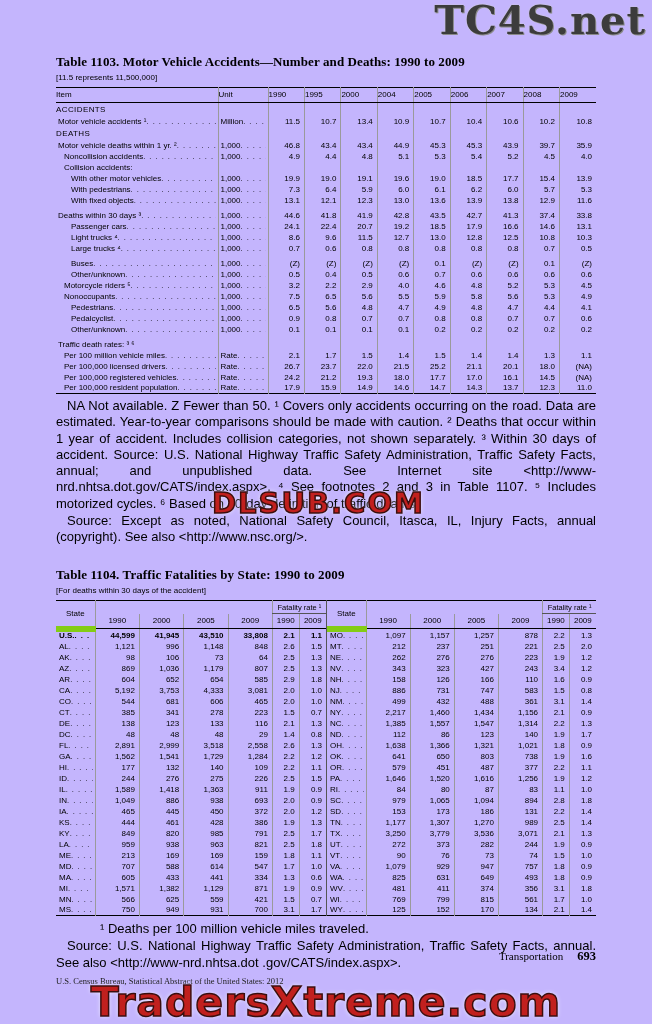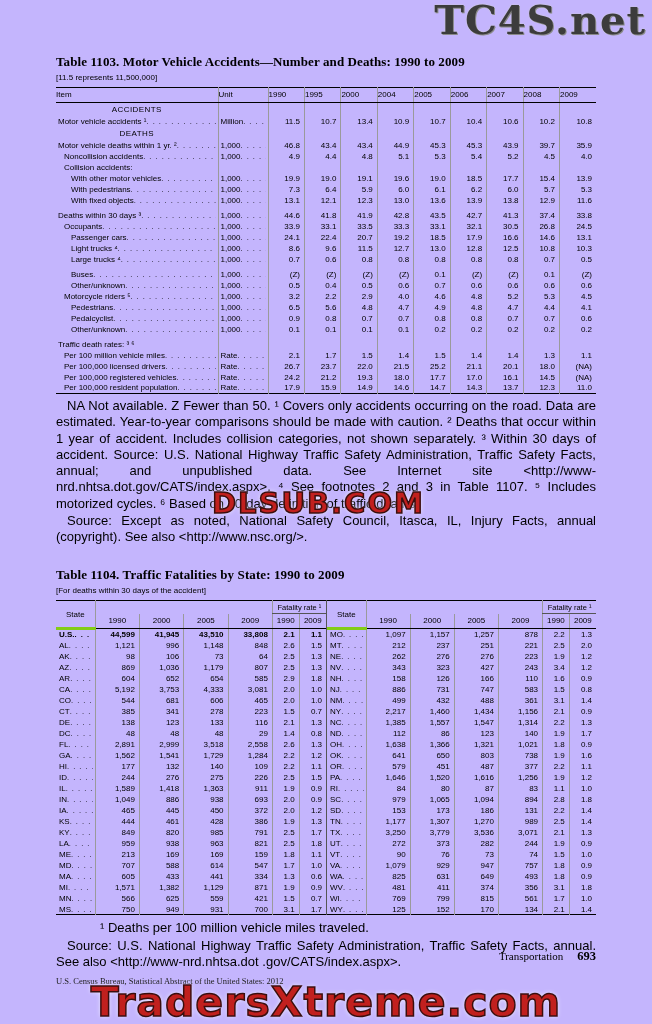--- a/index.html
+++ b/index.html
@@ -26,7 +26,7 @@
   #t1103 td { height:11px; line-height:1.1; vertical-align:bottom; padding:0 2px; overflow:hidden; }
   #t1103 td.unit, #t1103 td.val { border-left:1px solid #9a9a9a; }
   #t1103 td.val { text-align:right; padding-right:4px; }
-  #t1103 td.item.section { text-align:center; padding:3px 0 1px; letter-spacing:.4px; }
+  #t1103 td.item.section { padding:3px 0 1px; letter-spacing:.4px; }
   #t1103 td.ind1 { padding-left:8px; }
   #t1103 td.ind2 { padding-left:15px; }
   #t1103 tr.gap td { padding-top:4px; height:15px; }

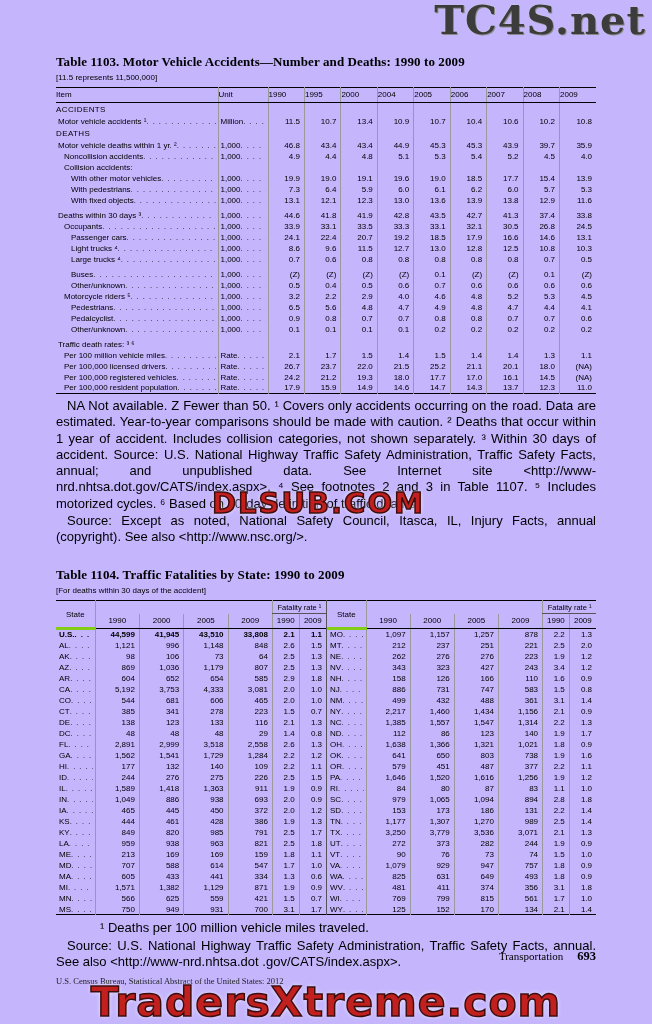--- a/index.html
+++ b/index.html
@@ -314,29 +314,6 @@
               <td class="val">33.8</td>
             </tr>
             <tr>
-              <td class="item ind1">
-                <div class="leader">
-                  <span class="lbl">Occupants</span>
-                  <span class="dots"></span>
-                </div>
-              </td>
-              <td class="unit">
-                <div class="leader">
-                  <span class="lbl">1,000</span>
-                  <span class="dots"></span>
-                </div>
-              </td>
-              <td class="val">33.9</td>
-              <td class="val">33.1</td>
-              <td class="val">33.5</td>
-              <td class="val">33.3</td>
-              <td class="val">33.1</td>
-              <td class="val">32.1</td>
-              <td class="val">30.5</td>
-              <td class="val">26.8</td>
-              <td class="val">24.5</td>
-            </tr>
-            <tr>
               <td class="item ind2">
                 <div class="leader">
                   <span class="lbl">Passenger cars</span>

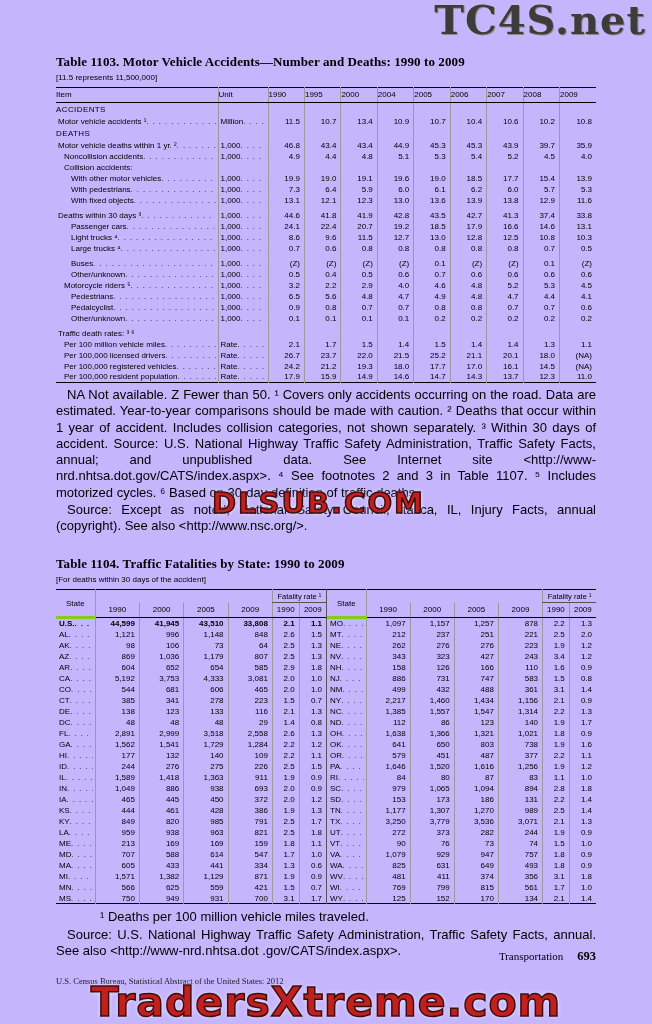--- a/index.html
+++ b/index.html
@@ -452,6 +452,29 @@
               <td class="val">4.5</td>
             </tr>
             <tr>
+              <td class="item ind1">
+                <div class="leader">
+                  <span class="lbl">Nonoccupants</span>
+                  <span class="dots"></span>
+                </div>
+              </td>
+              <td class="unit">
+                <div class="leader">
+                  <span class="lbl">1,000</span>
+                  <span class="dots"></span>
+                </div>
+              </td>
+              <td class="val">7.5</td>
+              <td class="val">6.5</td>
+              <td class="val">5.6</td>
+              <td class="val">5.5</td>
+              <td class="val">5.9</td>
+              <td class="val">5.8</td>
+              <td class="val">5.6</td>
+              <td class="val">5.3</td>
+              <td class="val">4.9</td>
+            </tr>
+            <tr>
               <td class="item ind2">
                 <div class="leader">
                   <span class="lbl">Pedestrians</span>

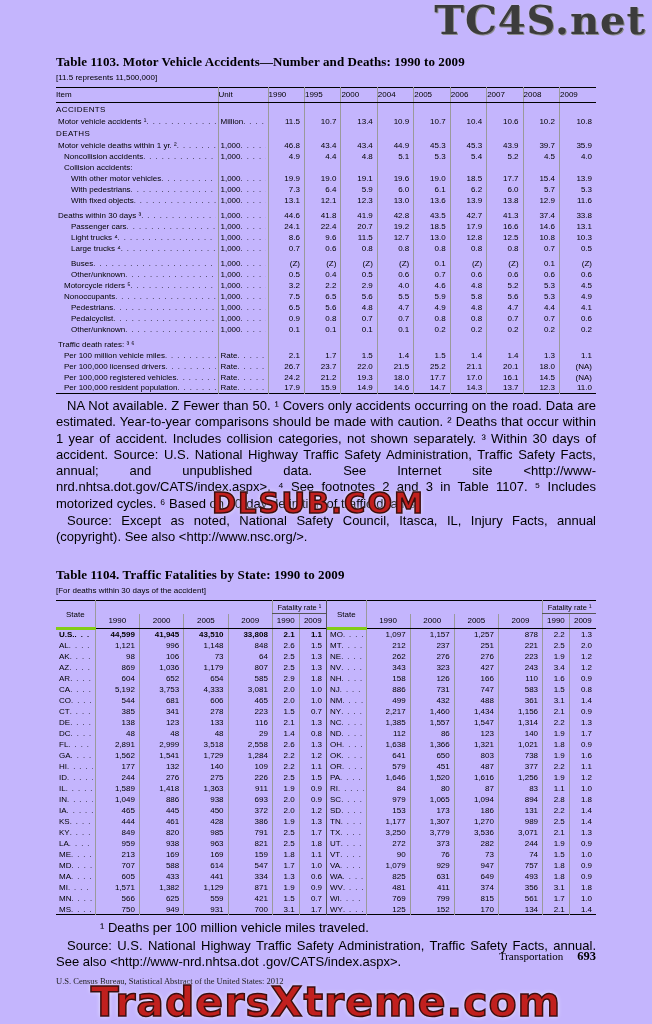--- a/index.html
+++ b/index.html
@@ -40,7 +40,7 @@
   .t1104 col.c-y { width:43px; }
   .t1104 col.c-r { width:26px; }
   .t1104 th { font-weight:normal; }
-  .t1104 th.state-h { border-right:1px solid #9a9a9a; border-bottom:3px solid #84cc16; text-align:center; vertical-align:middle; font-size:8px; }
+  .t1104 th.state-h { border-right:1px solid #9a9a9a; border-bottom:6px solid #84cc16; text-align:center; vertical-align:middle; font-size:8px; }
   .t1104 th.rate-h { border-left:1px solid #9a9a9a; border-bottom:1px solid #555; font-size:7.5px; text-align:center; padding:2px 0 1px; }
   .t1104 th.year-h { border-bottom:1px solid #000; text-align:center; font-size:8px; padding:2px 0 3px; }
   .t1104 th.year-h:not(:first-child) { border-left:1px solid #9a9a9a; }

